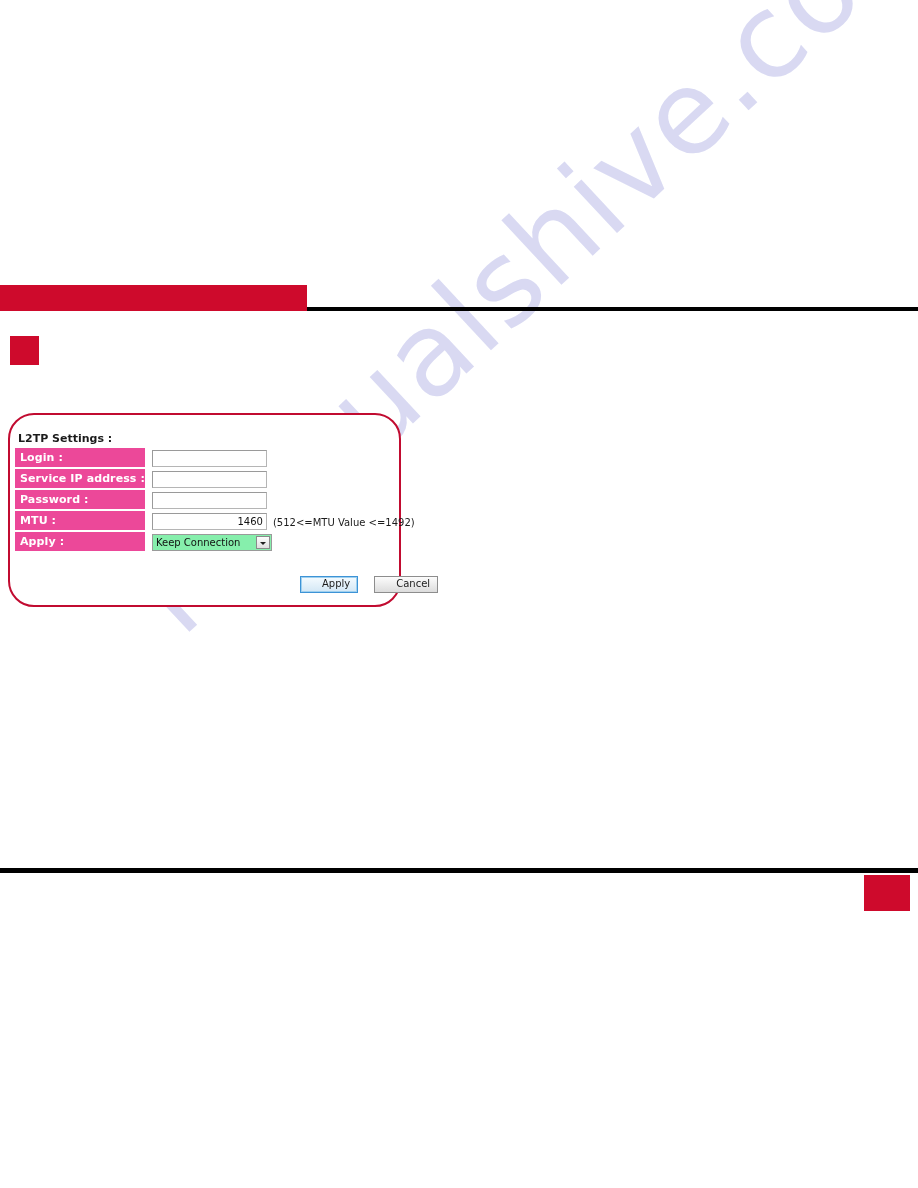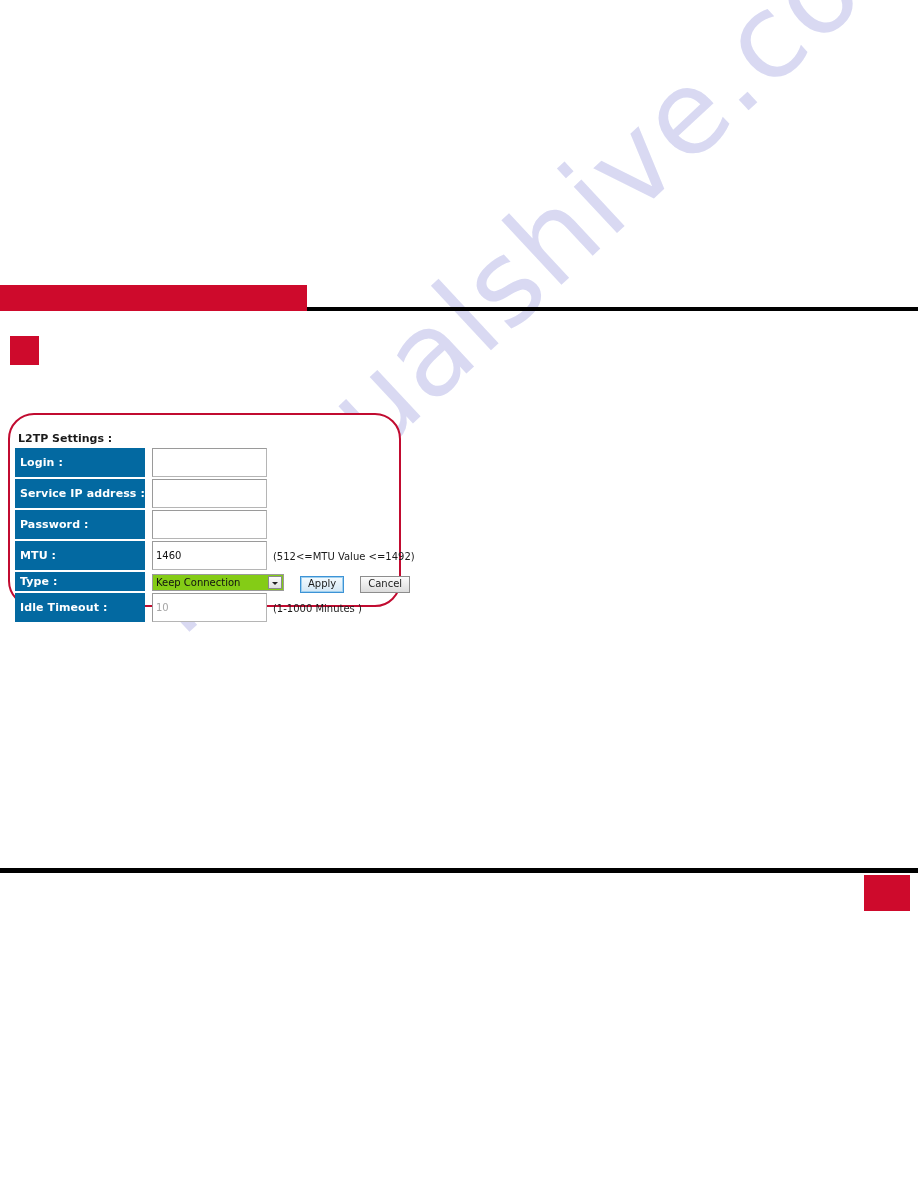--- a/index.html
+++ b/index.html
@@ -153,7 +153,7 @@
   .label-cell {
     width: 148px;
     height: 18px;
-    background: #0369a1;
+    background: #ec4899;
     color: #ffffff;
     font-size: 11px;
     font-weight: bold;

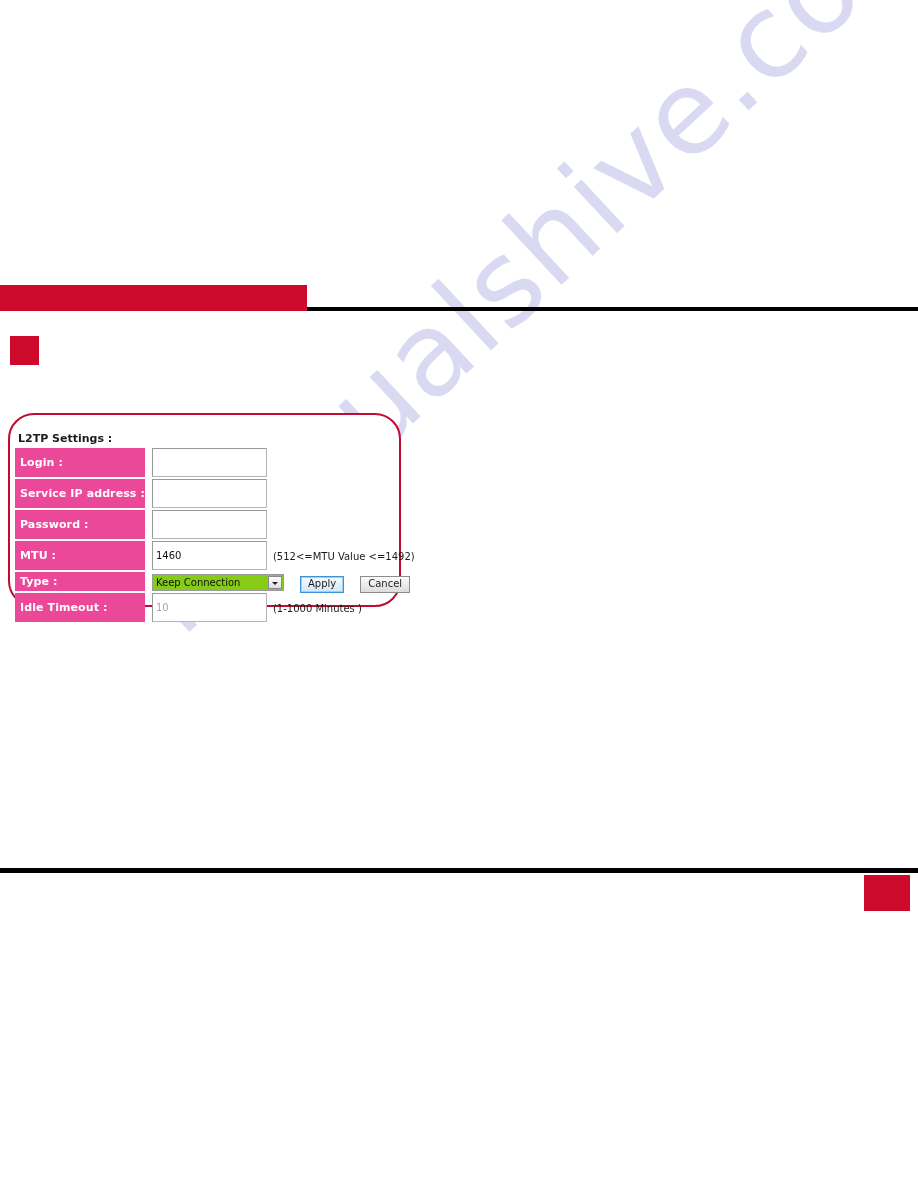--- a/index.html
+++ b/index.html
@@ -172,7 +172,7 @@
   .txt {
     box-sizing: border-box;
     width: 115px;
-    height: 29px;
+    height: 17px;
     border: 1px solid #b5b5b5;
     border-top-color: #9a9a9a;
     border-left-color: #9a9a9a;
@@ -183,6 +183,7 @@
     padding: 0 3px;
     vertical-align: middle;
     outline: none;
+    text-align: right;
   }
   .txt.disabled {
     color: #a6a6a6;

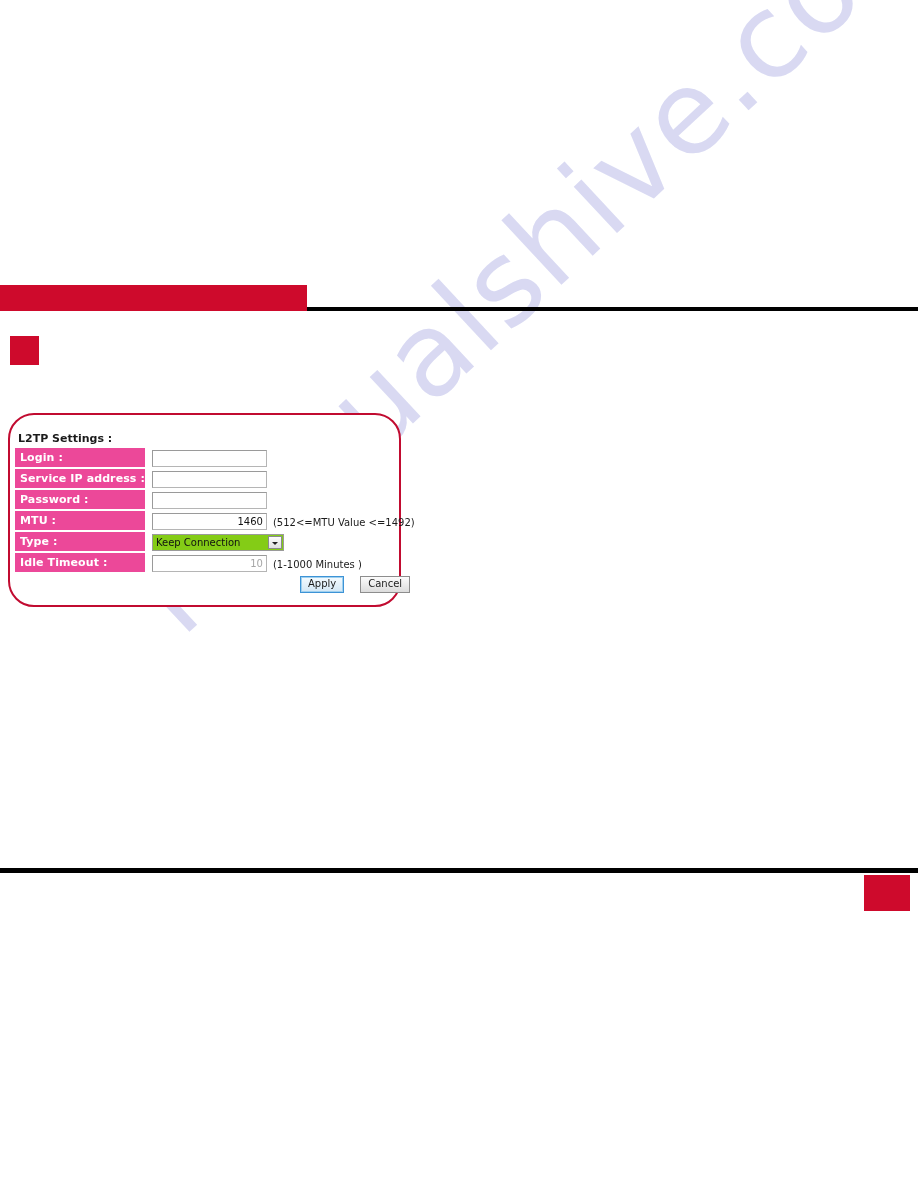--- a/index.html
+++ b/index.html
@@ -315,7 +315,7 @@
         </tr>
 
         <tr class="form-row">
-          <td class="label-cell">Type :</td>
+          <td class="label-cell">Apply :</td>
           <td class="value-cell">
             <span class="sel-wrap">
               <span class="sel-text">Keep Connection</span>

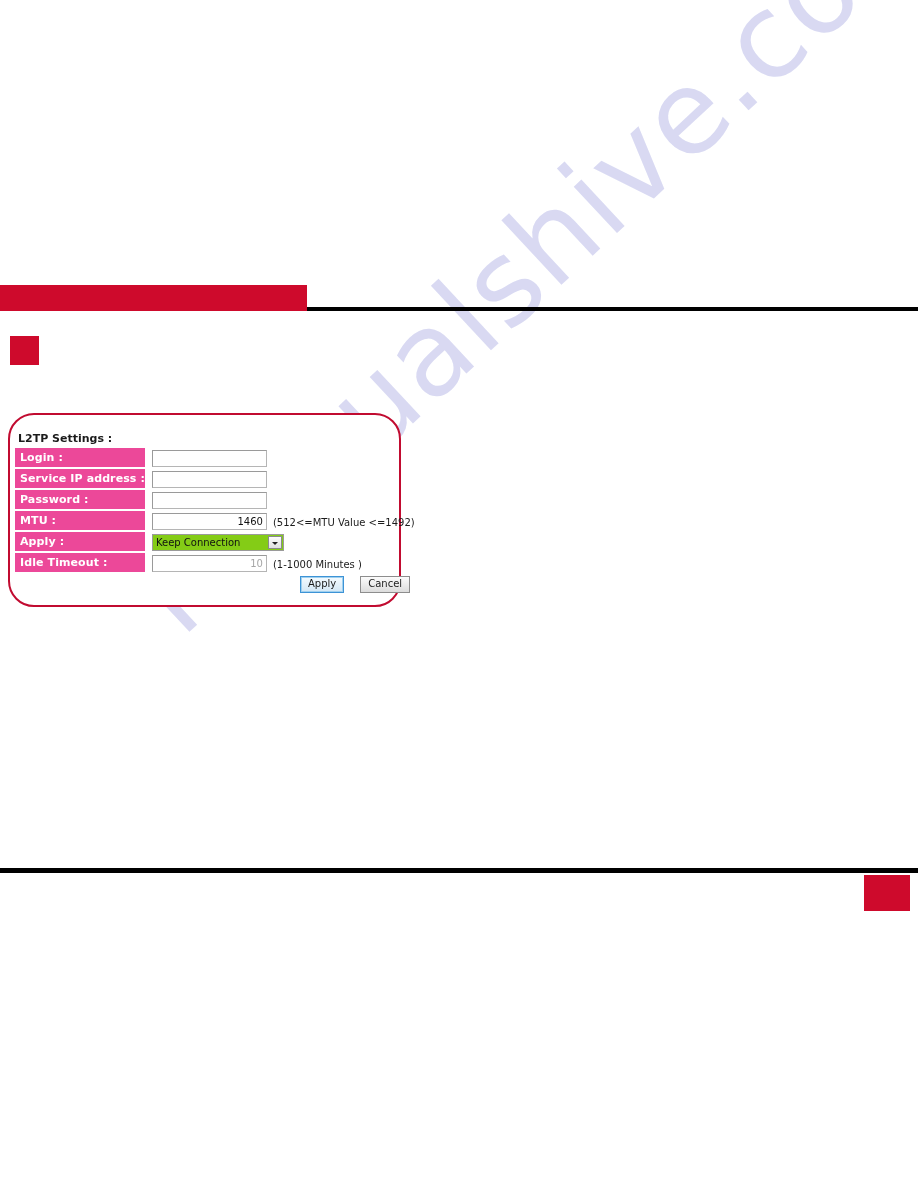--- a/index.html
+++ b/index.html
@@ -194,10 +194,10 @@
     display: inline-block;
     position: relative;
     box-sizing: border-box;
-    width: 132px;
+    width: 120px;
     height: 17px;
     border: 1px solid #9a9a9a;
-    background: #84cc16;
+    background: #86efac;
     vertical-align: middle;
   }
   .sel-text {

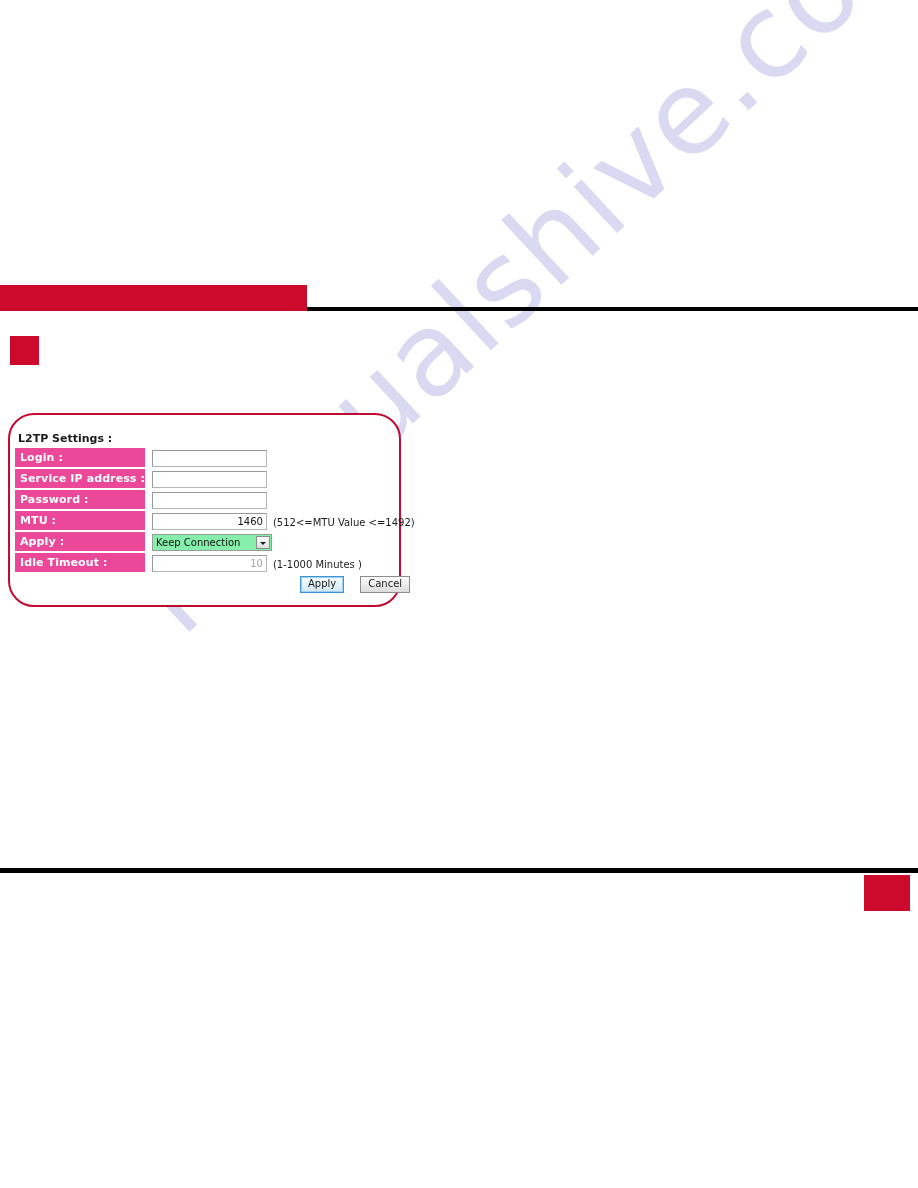--- a/index.html
+++ b/index.html
@@ -324,12 +324,6 @@
           </td>
         </tr>
 
-        <tr class="form-row">
-          <td class="label-cell">Idle Timeout :</td>
-          <td class="value-cell">
-            <input class="txt disabled" type="text" value="10" style=""><span class="hint">(1-1000 Minutes )</span>
-          </td>
-        </tr>
 
       </tbody>
     </table>

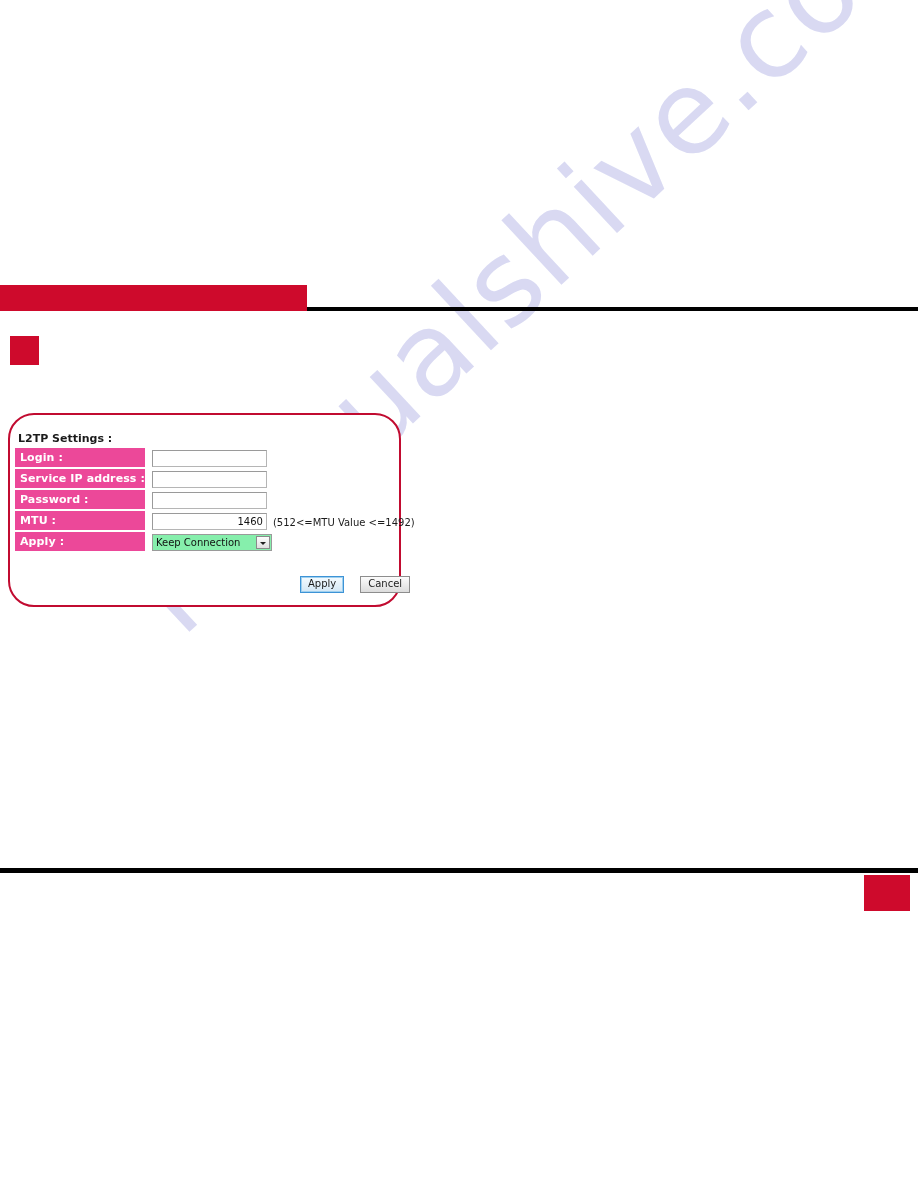--- a/index.html
+++ b/index.html
@@ -250,7 +250,7 @@
     color: #1b1b1b;
     background: linear-gradient(#fcfcfc, #dcdcdc);
     border: 1px solid #8d8d8d;
-    padding: 1px 7px 2px 7px;
+    padding: 1px 7px 2px 21px;
     line-height: 12px;
     cursor: pointer;
   }

